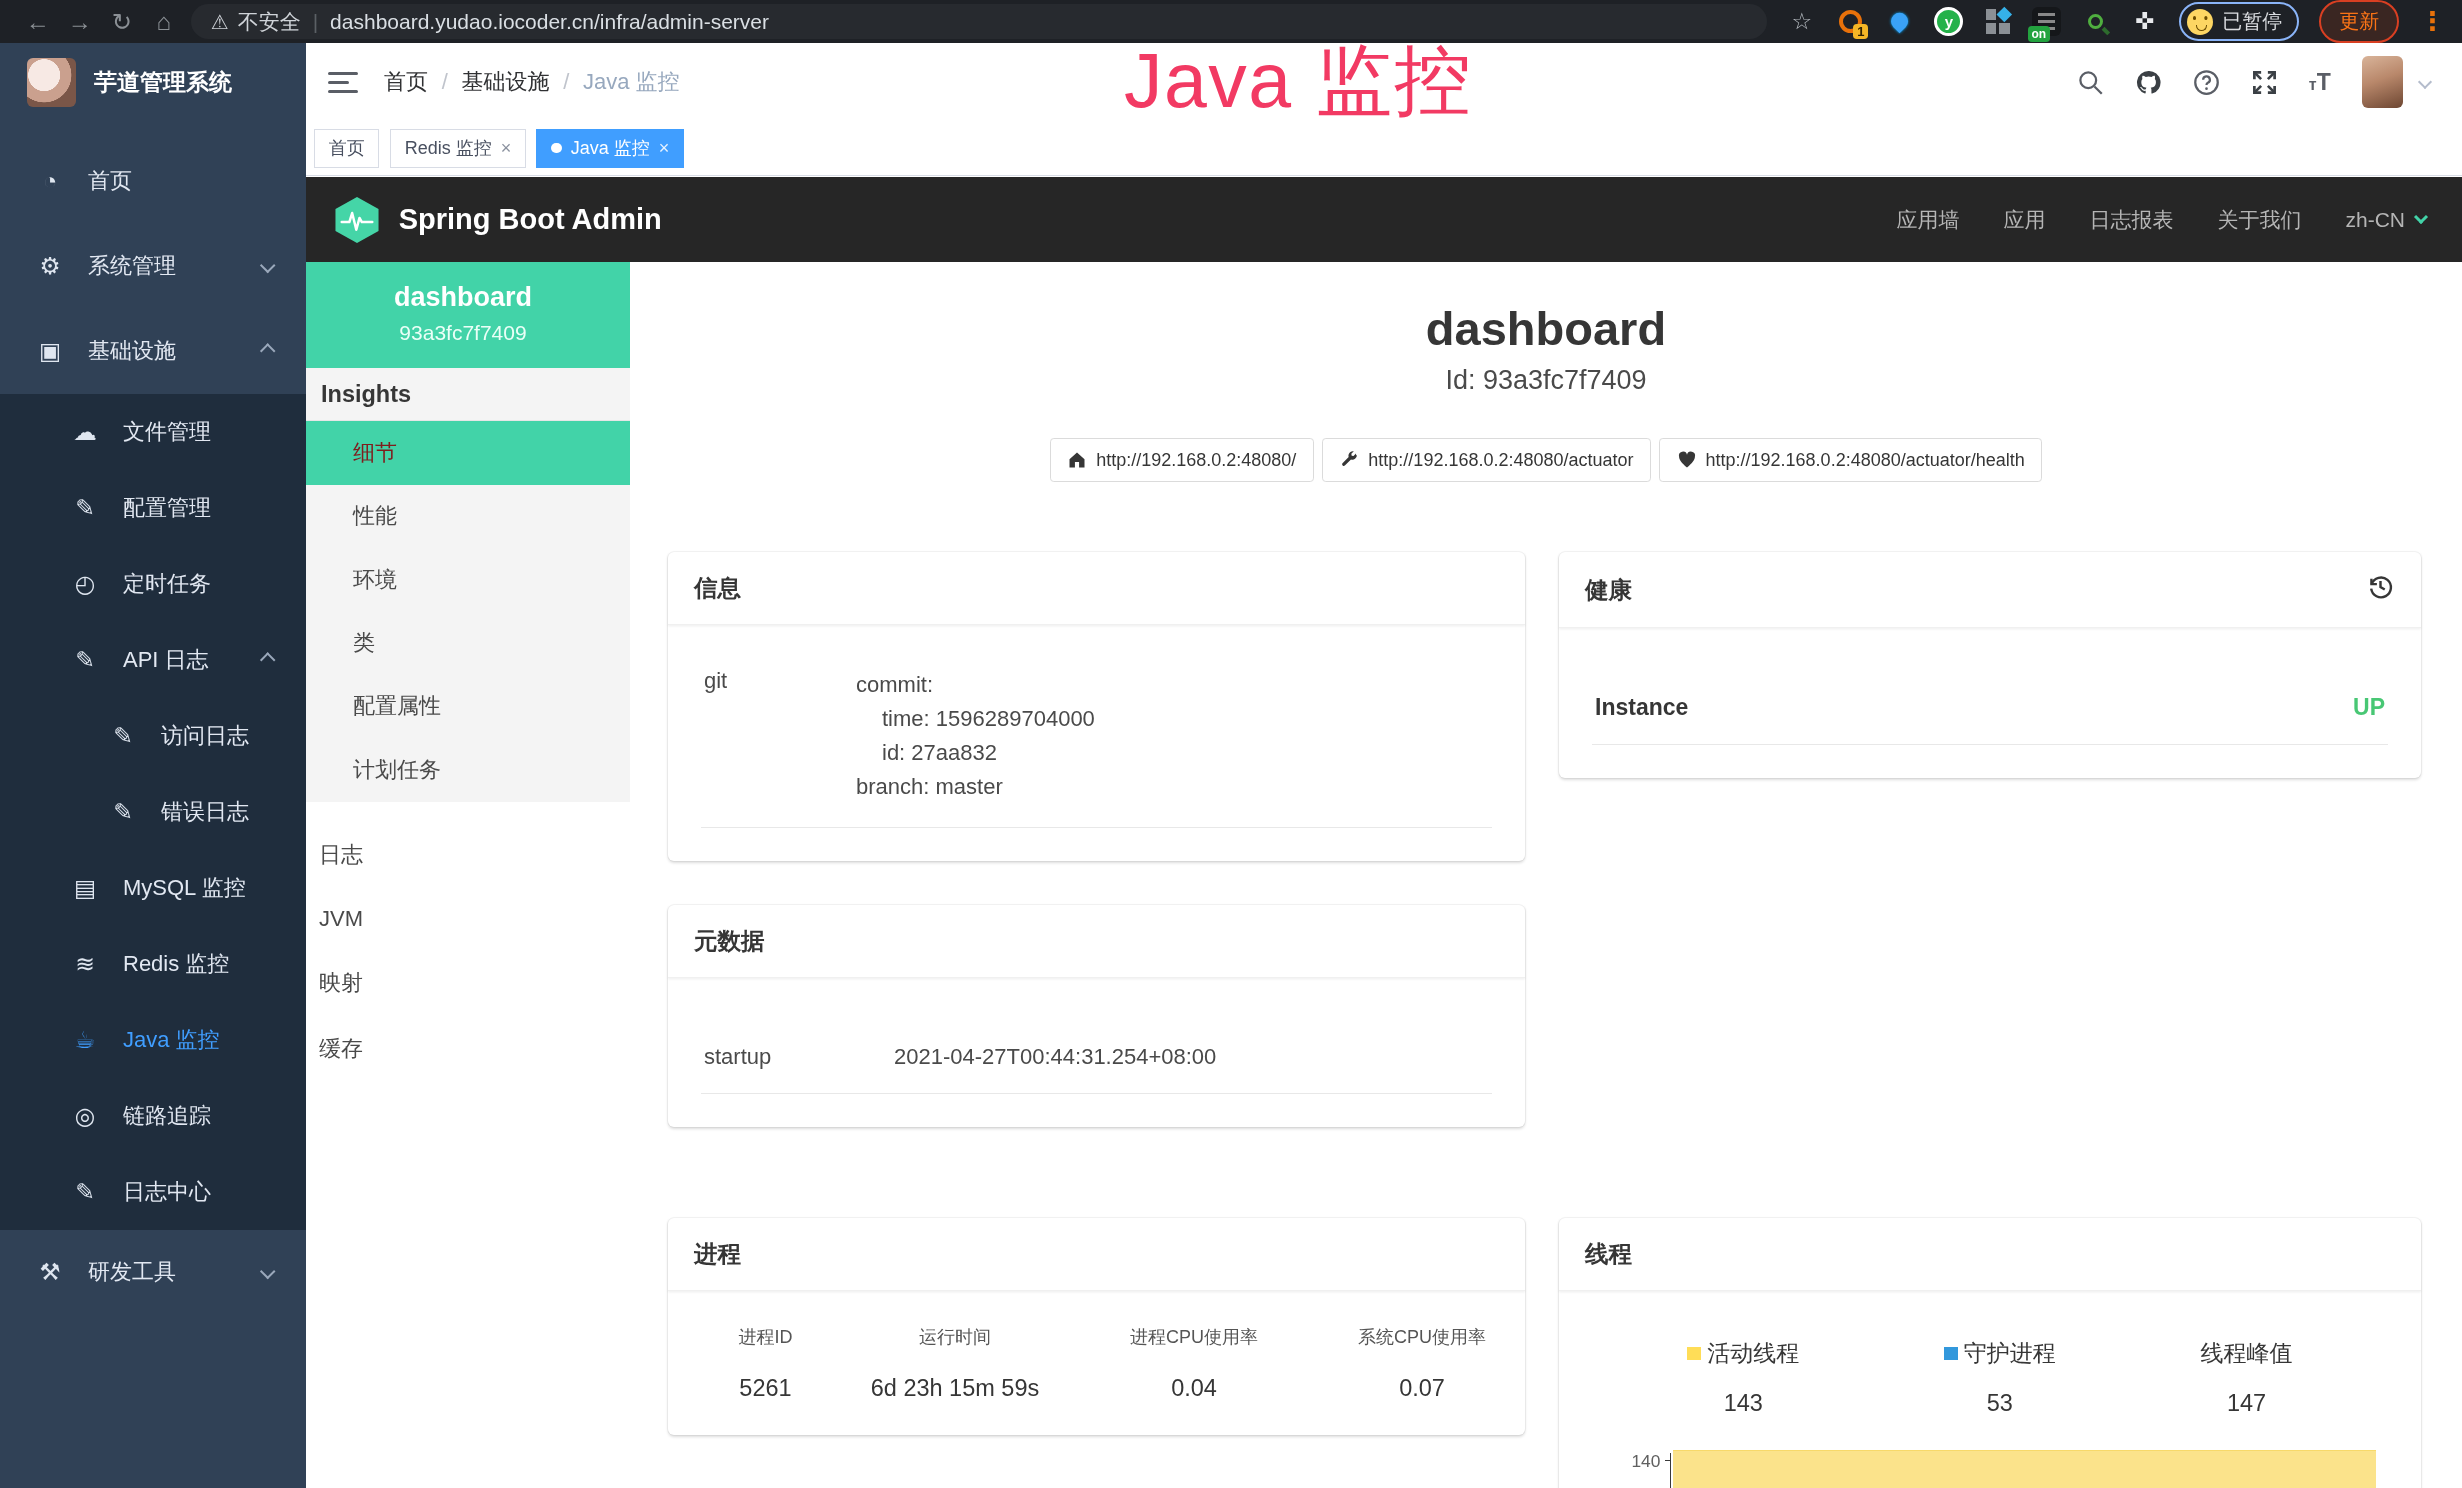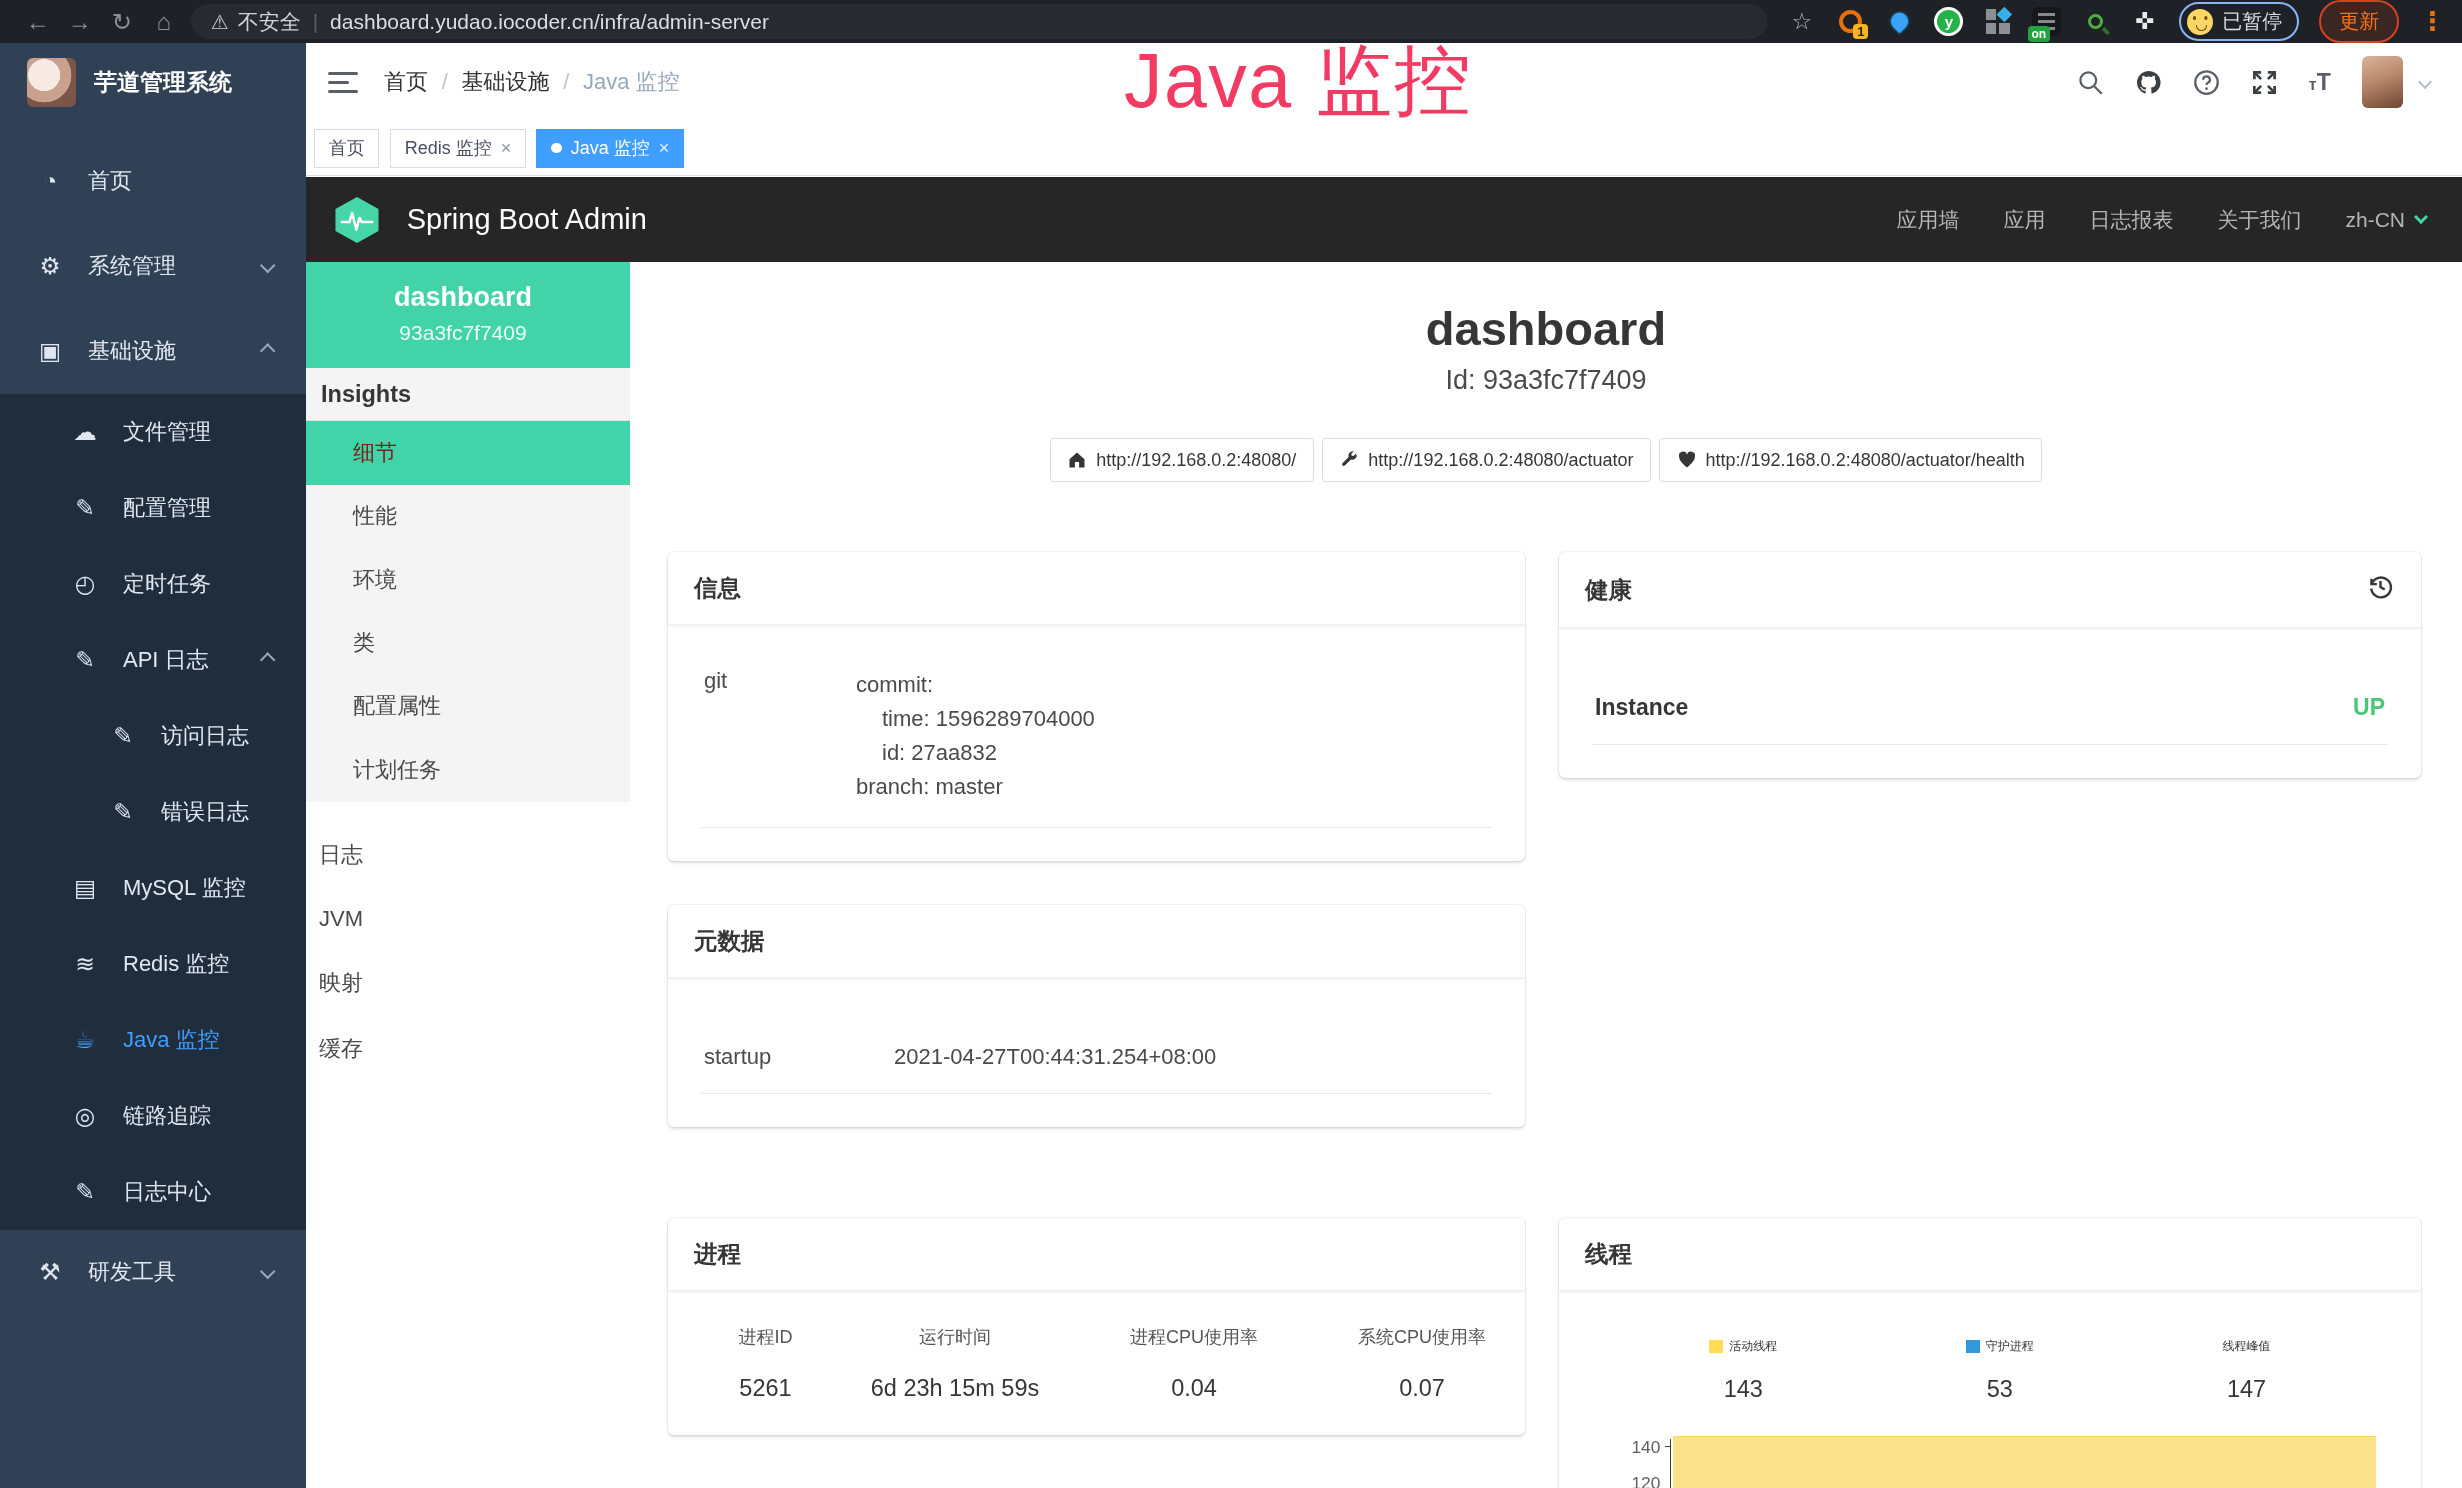--- a/index.html
+++ b/index.html
@@ -107,7 +107,7 @@
     display:flex; align-items:center; padding:0 36px; }
   .brand { display:flex; align-items:center; gap:16.7px; }
   .brand svg { width:50px; height:50px; }
-  .brand-name { color:#fff; font-size:29px; font-weight:400;margin-left:8px; }
+  .brand-name { color:#fff; font-size:29px; font-weight:700; }
   .sba-links { margin-left:auto; display:flex; align-items:center; gap:44px;
     color:#b5b5b5; font-size:21px; }
   .locale { display:flex; align-items:center; gap:11px; }

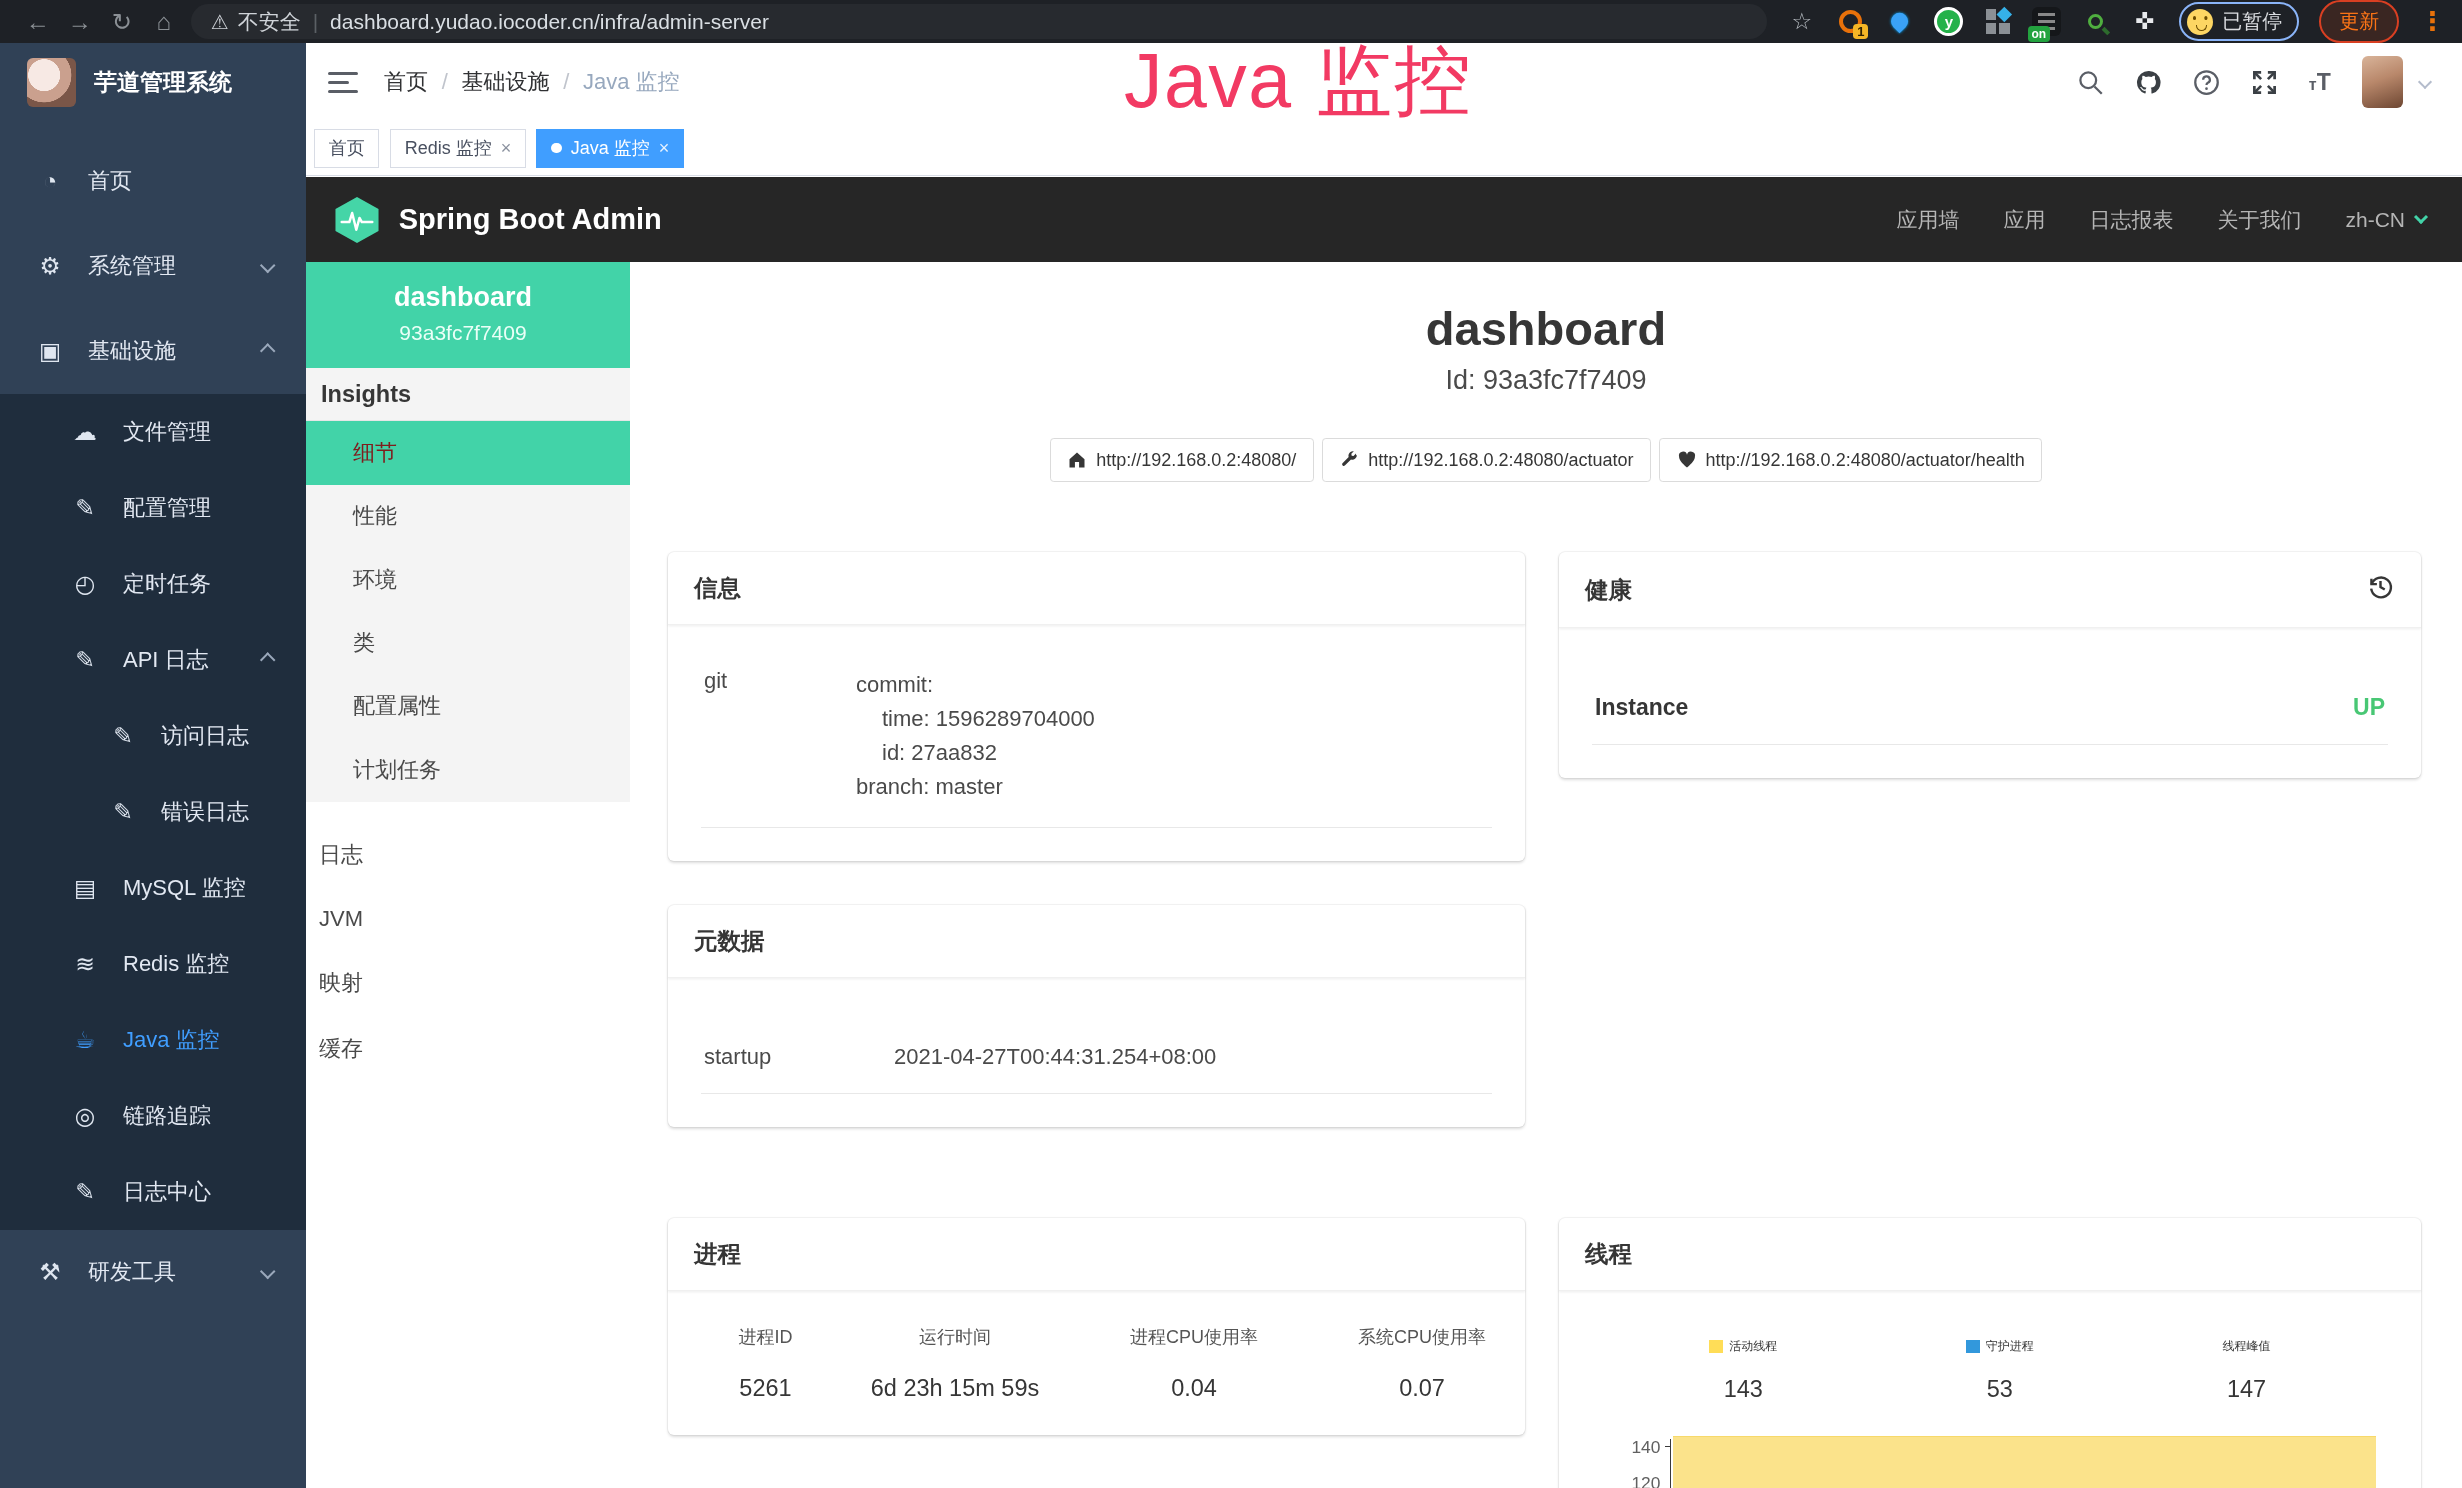--- a/index.html
+++ b/index.html
@@ -170,7 +170,7 @@
 
   .legend { display:flex; justify-content:space-around; margin-top:21px; padding:0 23px; }
   .leg { text-align:center; }
-  .leg-label { font-size:12px; color:#363636; display:flex; align-items:center; gap:6px; justify-content:center; }
+  .leg-label { font-size:23px; color:#363636; display:flex; align-items:center; gap:6px; justify-content:center; }
   .leg-sq { width:13.7px; height:13.7px; display:inline-block; }
   .leg-val { font-size:23.5px; color:#363636; margin-top:21px; }
   .chart { display:flex; margin-top:33px; height:91px; }

